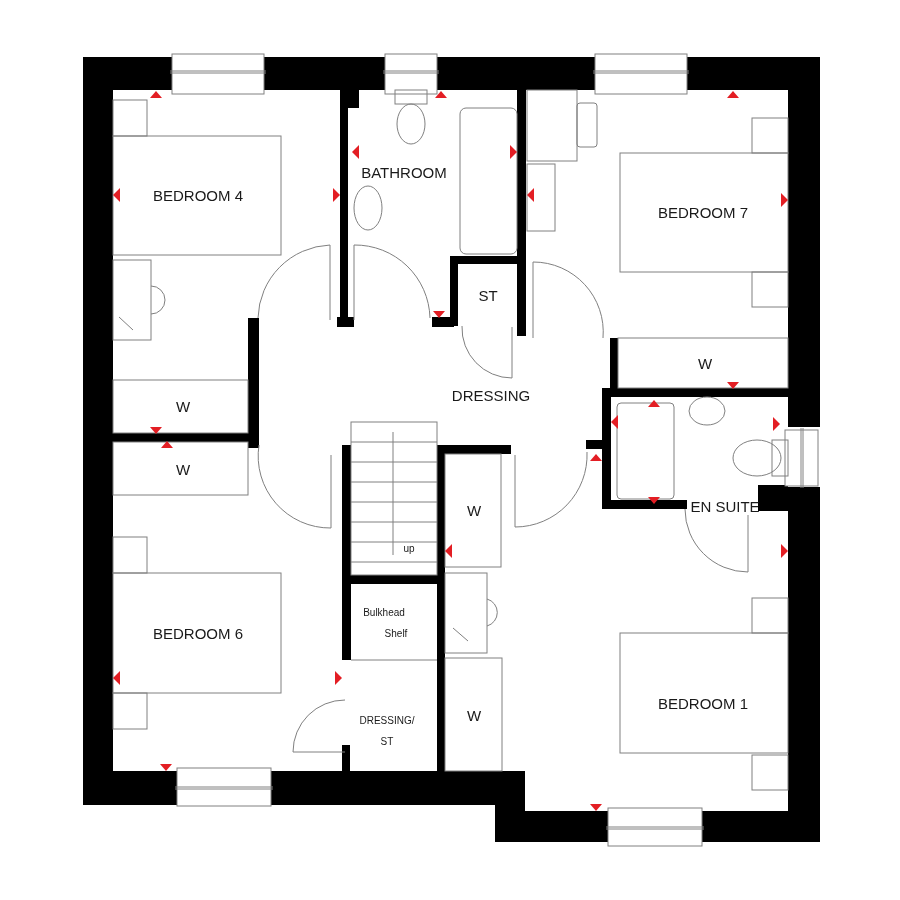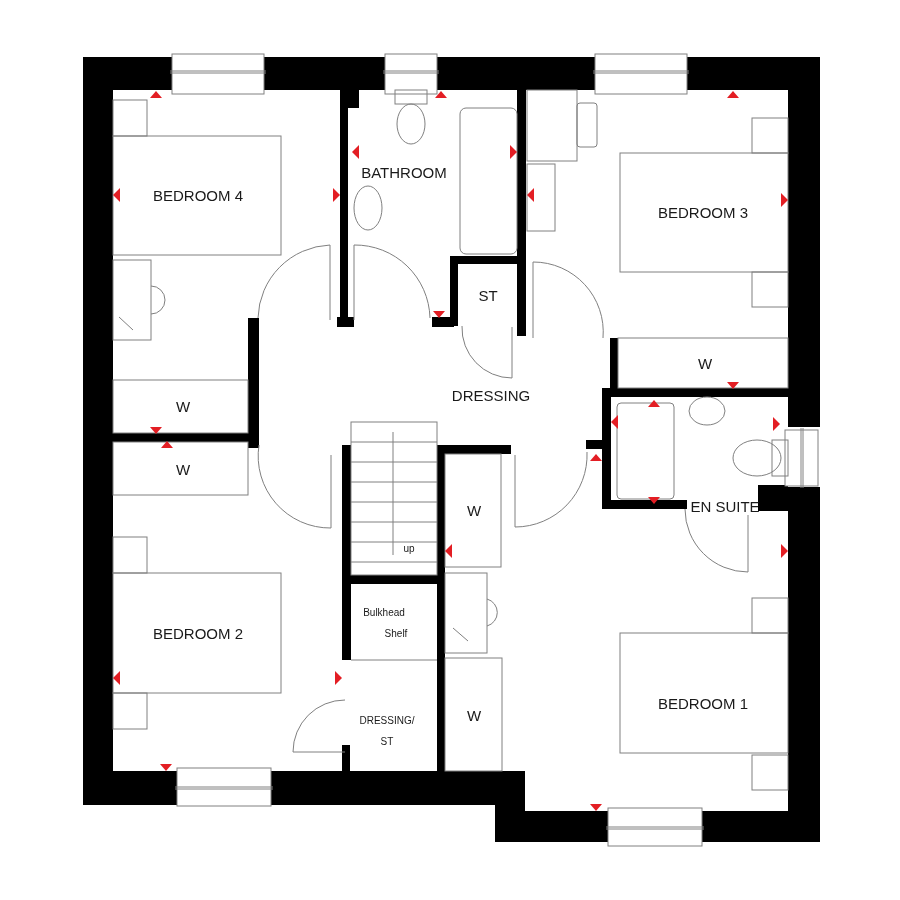--- a/index.html
+++ b/index.html
@@ -183,7 +183,7 @@
 
 <div class="lbl" style="left:198px;top:196px">BEDROOM 4</div>
 <div class="lbl" style="left:404px;top:173px">BATHROOM</div>
-<div class="lbl" style="left:703px;top:213px">BEDROOM 3</div>
+<div class="lbl" style="left:703px;top:213px">BEDROOM 7</div>
 <div class="lbl" style="left:488px;top:296px">ST</div>
 <div class="lbl" style="left:705px;top:364px">W</div>
 <div class="lbl" style="left:491px;top:396px">DRESSING</div>

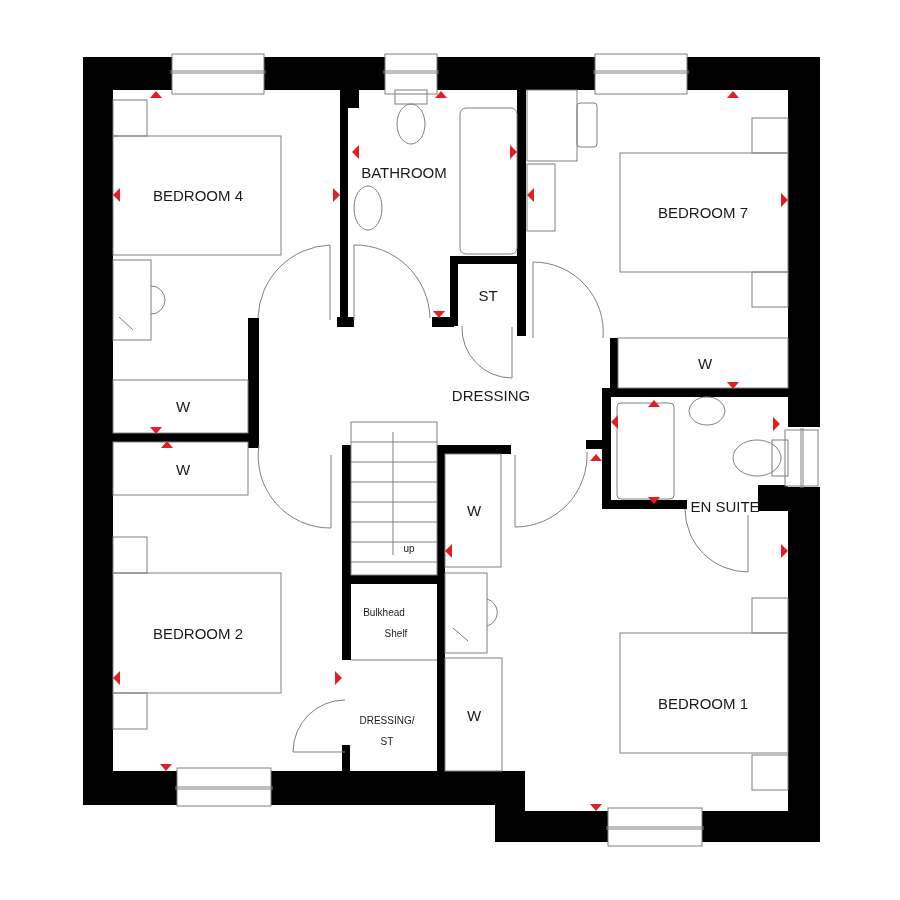--- a/index.html
+++ b/index.html
@@ -194,7 +194,7 @@
 <div class="lbl small" style="left:409px;top:549px">up</div>
 <div class="lbl small" style="left:384px;top:613px">Bulkhead</div>
 <div class="lbl small" style="left:396px;top:634px">Shelf</div>
-<div class="lbl" style="left:198px;top:634px">BEDROOM 2</div>
+<div class="lbl" style="left:198px;top:634px">BEDROOM 6</div>
 <div class="lbl small" style="left:387px;top:721px">DRESSING/</div>
 <div class="lbl small" style="left:387px;top:742px">ST</div>
 <div class="lbl" style="left:474px;top:716px">W</div>

